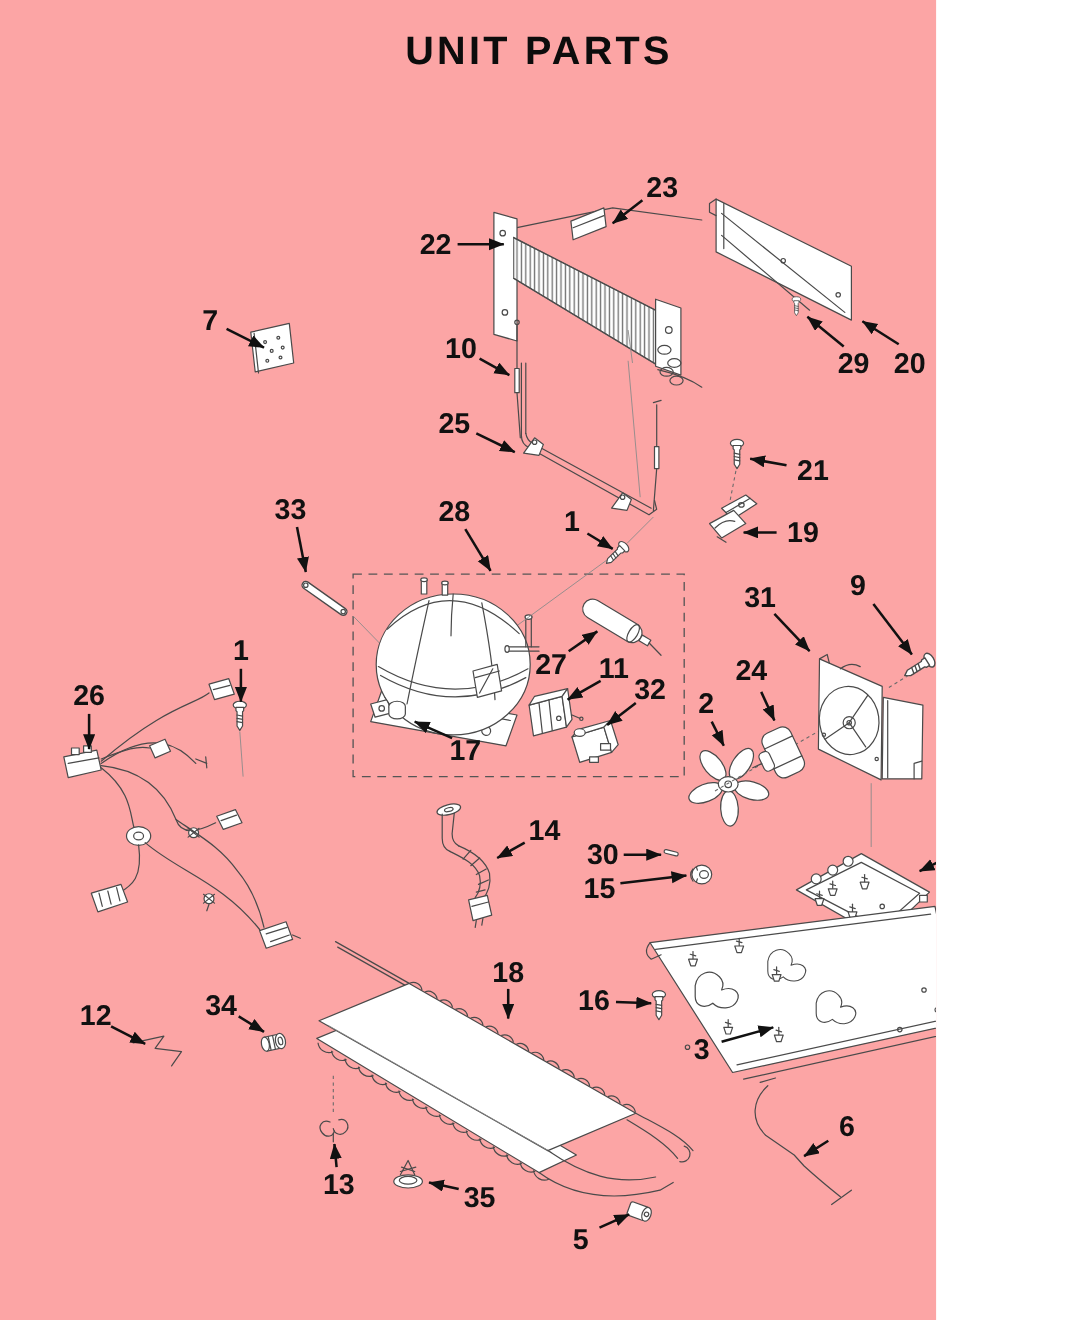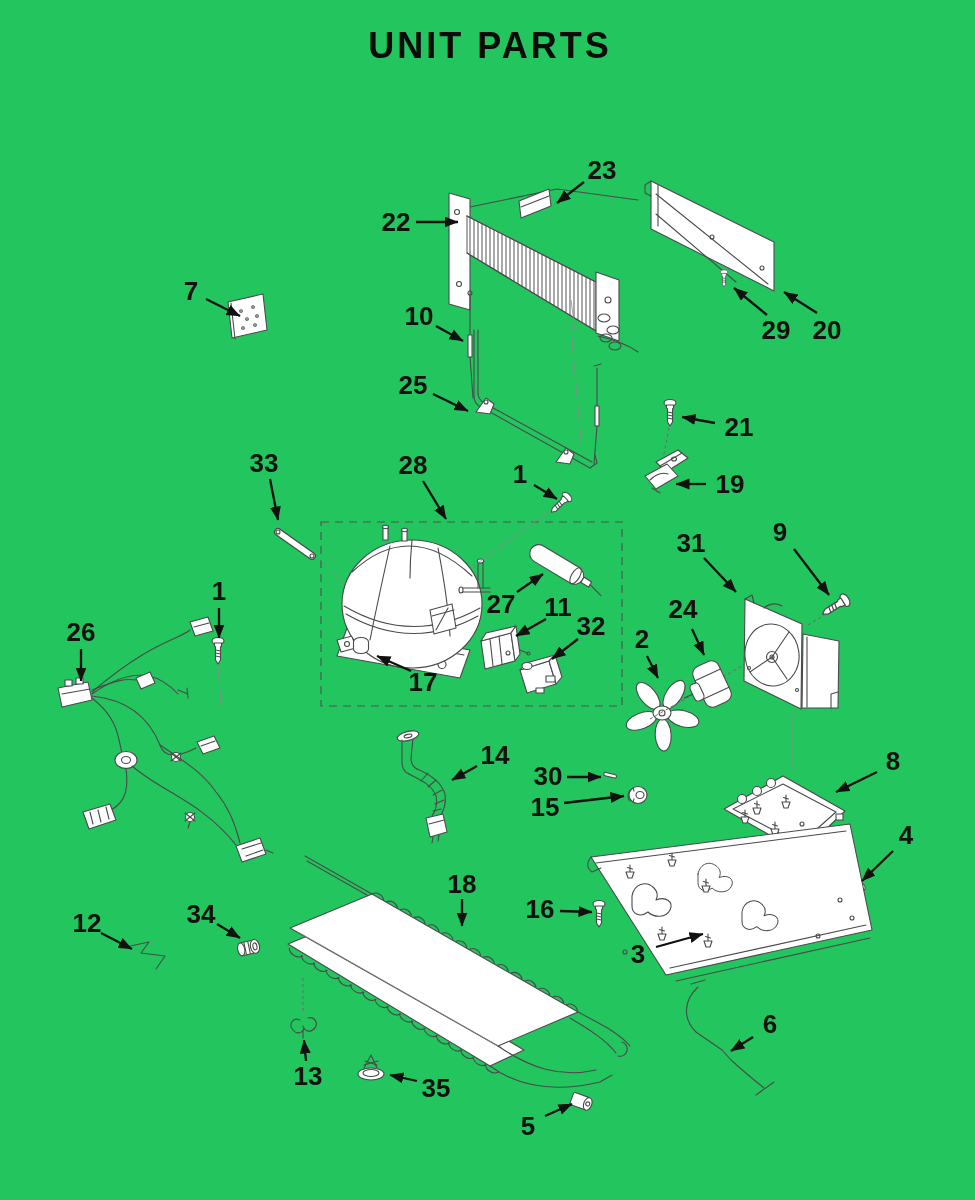--- a/index.html
+++ b/index.html
@@ -3,7 +3,7 @@
 <meta charset="utf-8">
 <style>
   html,body{margin:0;padding:0;background:#fff;}
-  .page{width:975px;height:1200px;background:#22c55e;position:relative;overflow:hidden;
+  .page{width:851px;height:1200px;background:#fca5a5;position:relative;overflow:hidden;
         font-family:"Liberation Sans",sans-serif;}
   svg{display:block;}
   .ln{stroke:#4a4a4a;fill:none;stroke-width:1.1;stroke-linecap:round;stroke-linejoin:round;}

